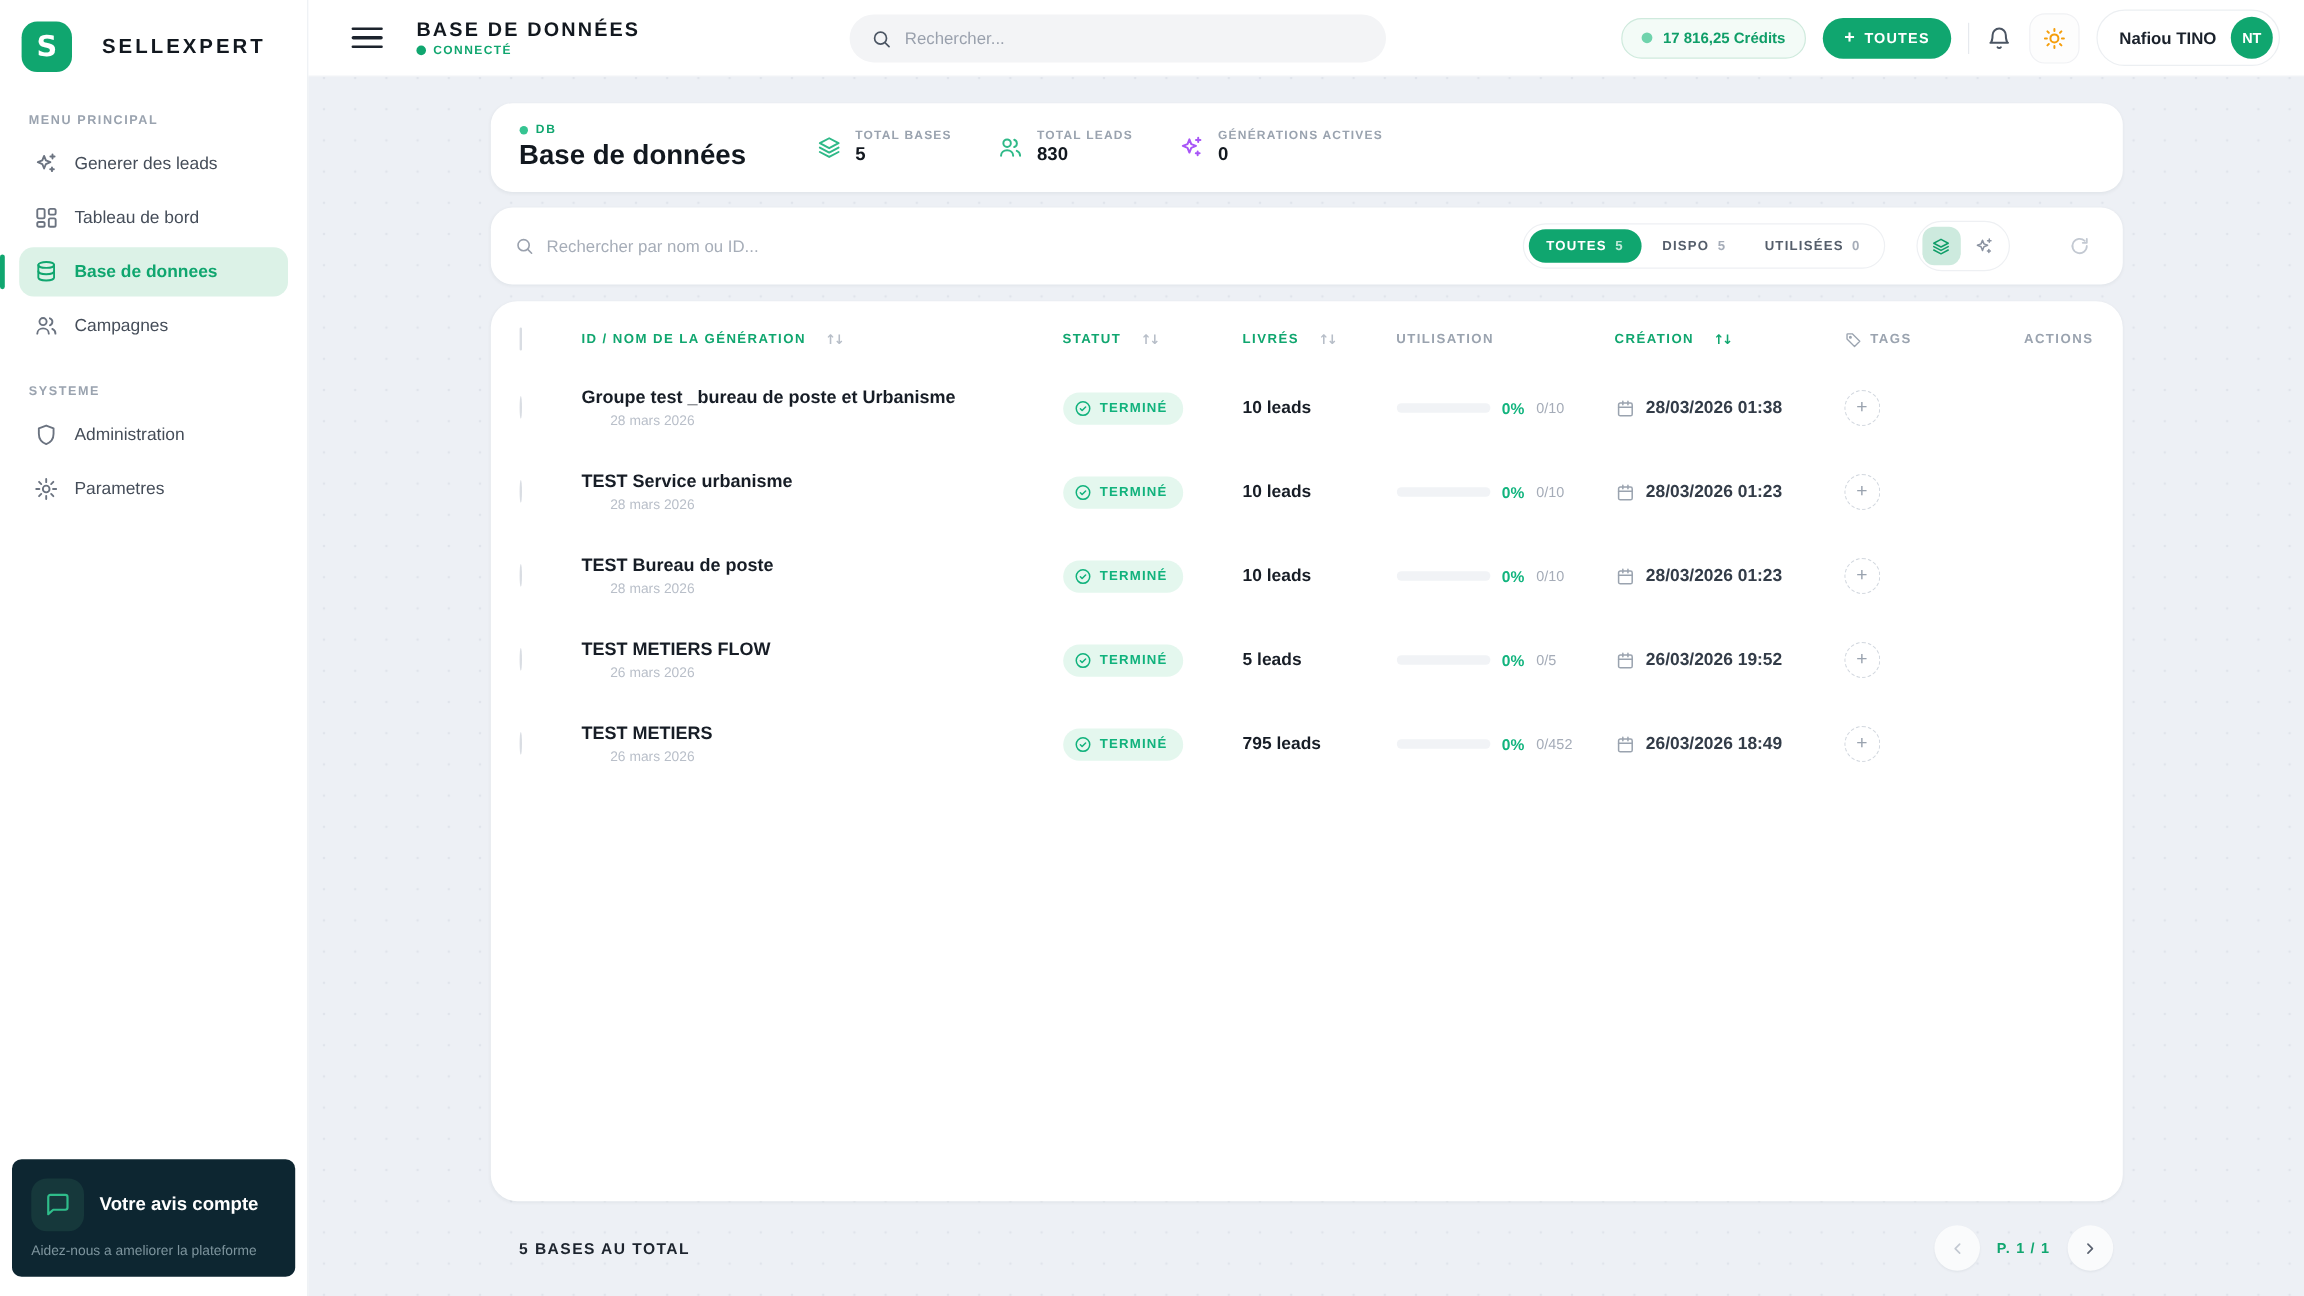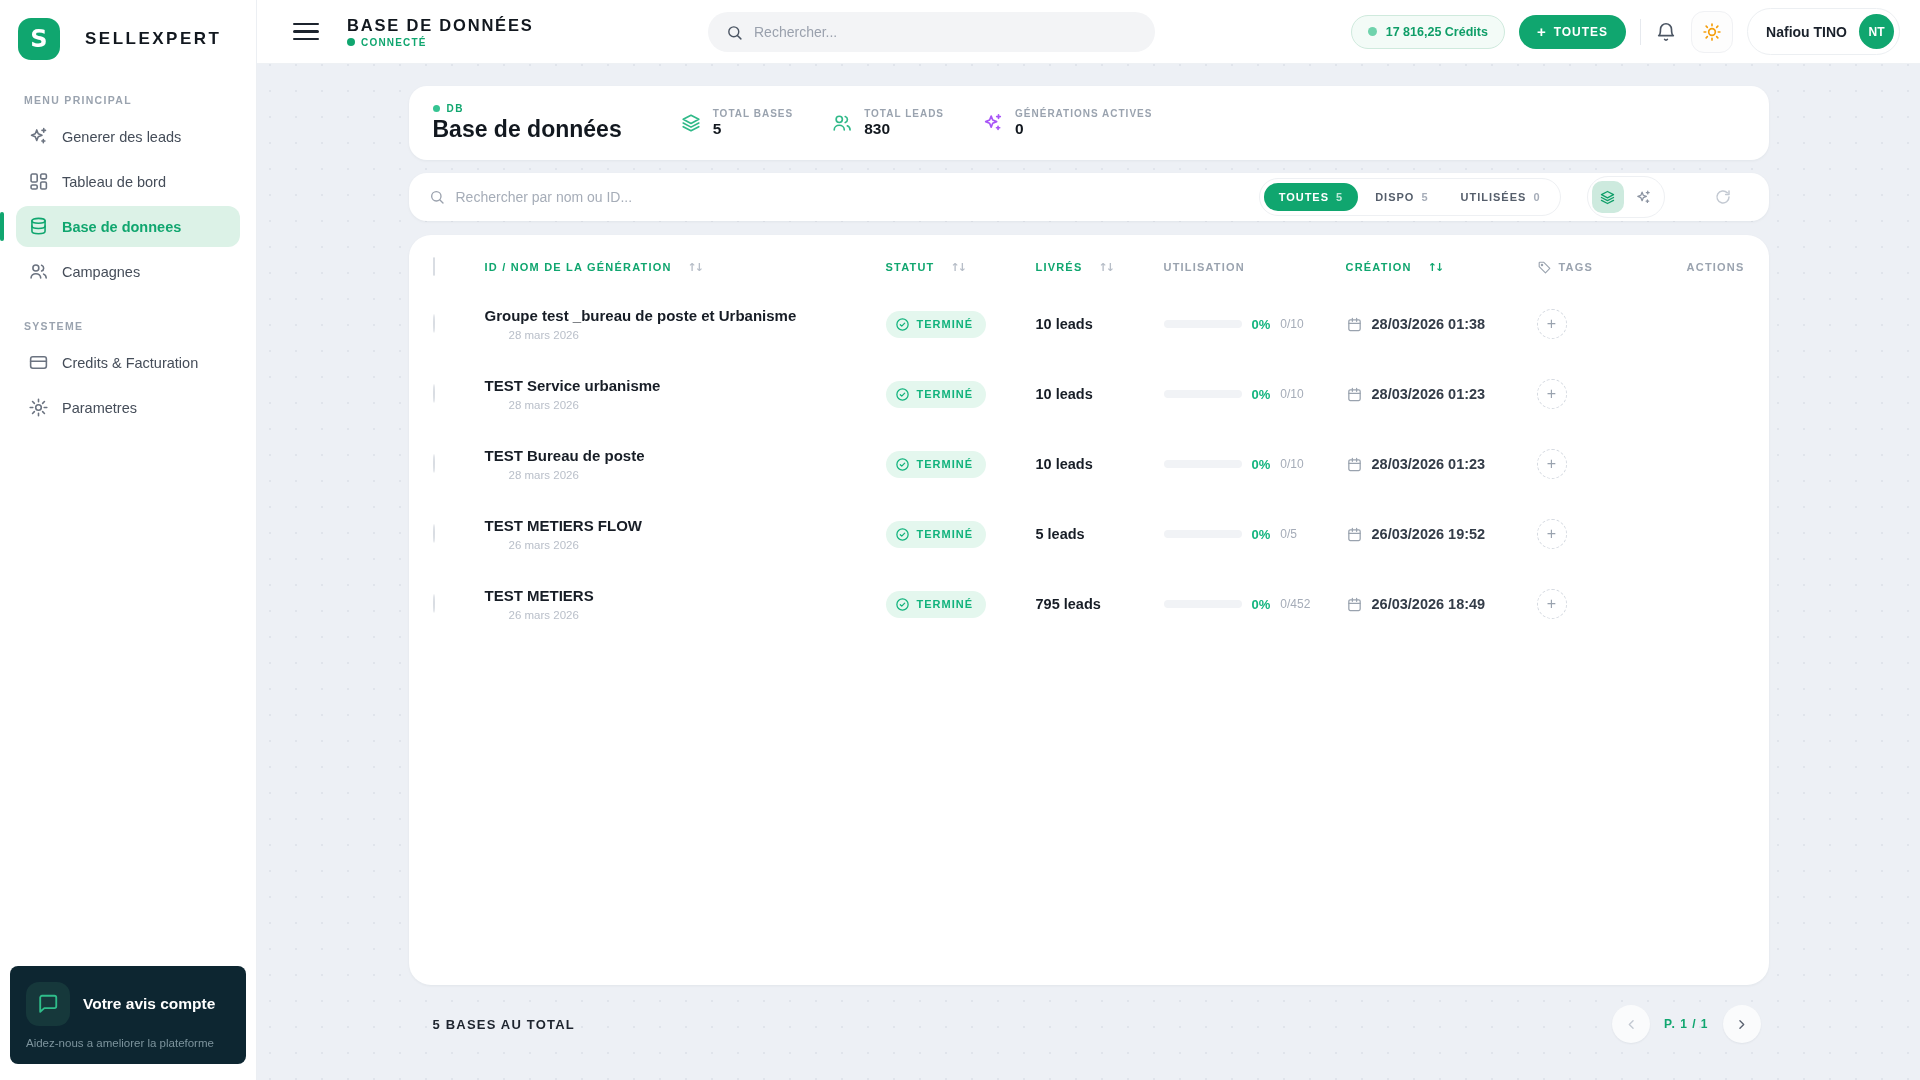--- a/index.html
+++ b/index.html
@@ -112,7 +112,7 @@
 
   
   .filter-card { background:#fff; border-radius:18px; box-shadow:0 1px 3px rgba(20,30,45,.05);
-    height:48px; margin-top:13px; display:flex; align-items:center; padding:0 20px 0 20px; gap:26px; }
+    height:64px; margin-top:13px; display:flex; align-items:center; padding:0 10px 0 20px; gap:26px; }
   .filter-search { display:flex; align-items:center; gap:11px; flex:1; }
   .filter-search svg { width:16px; height:16px; stroke:#9aa1ad; stroke-width:2; fill:none; stroke-linecap:round; }
   .filter-search input { border:none; outline:none; flex:1; font-size:14px; color:#374151;

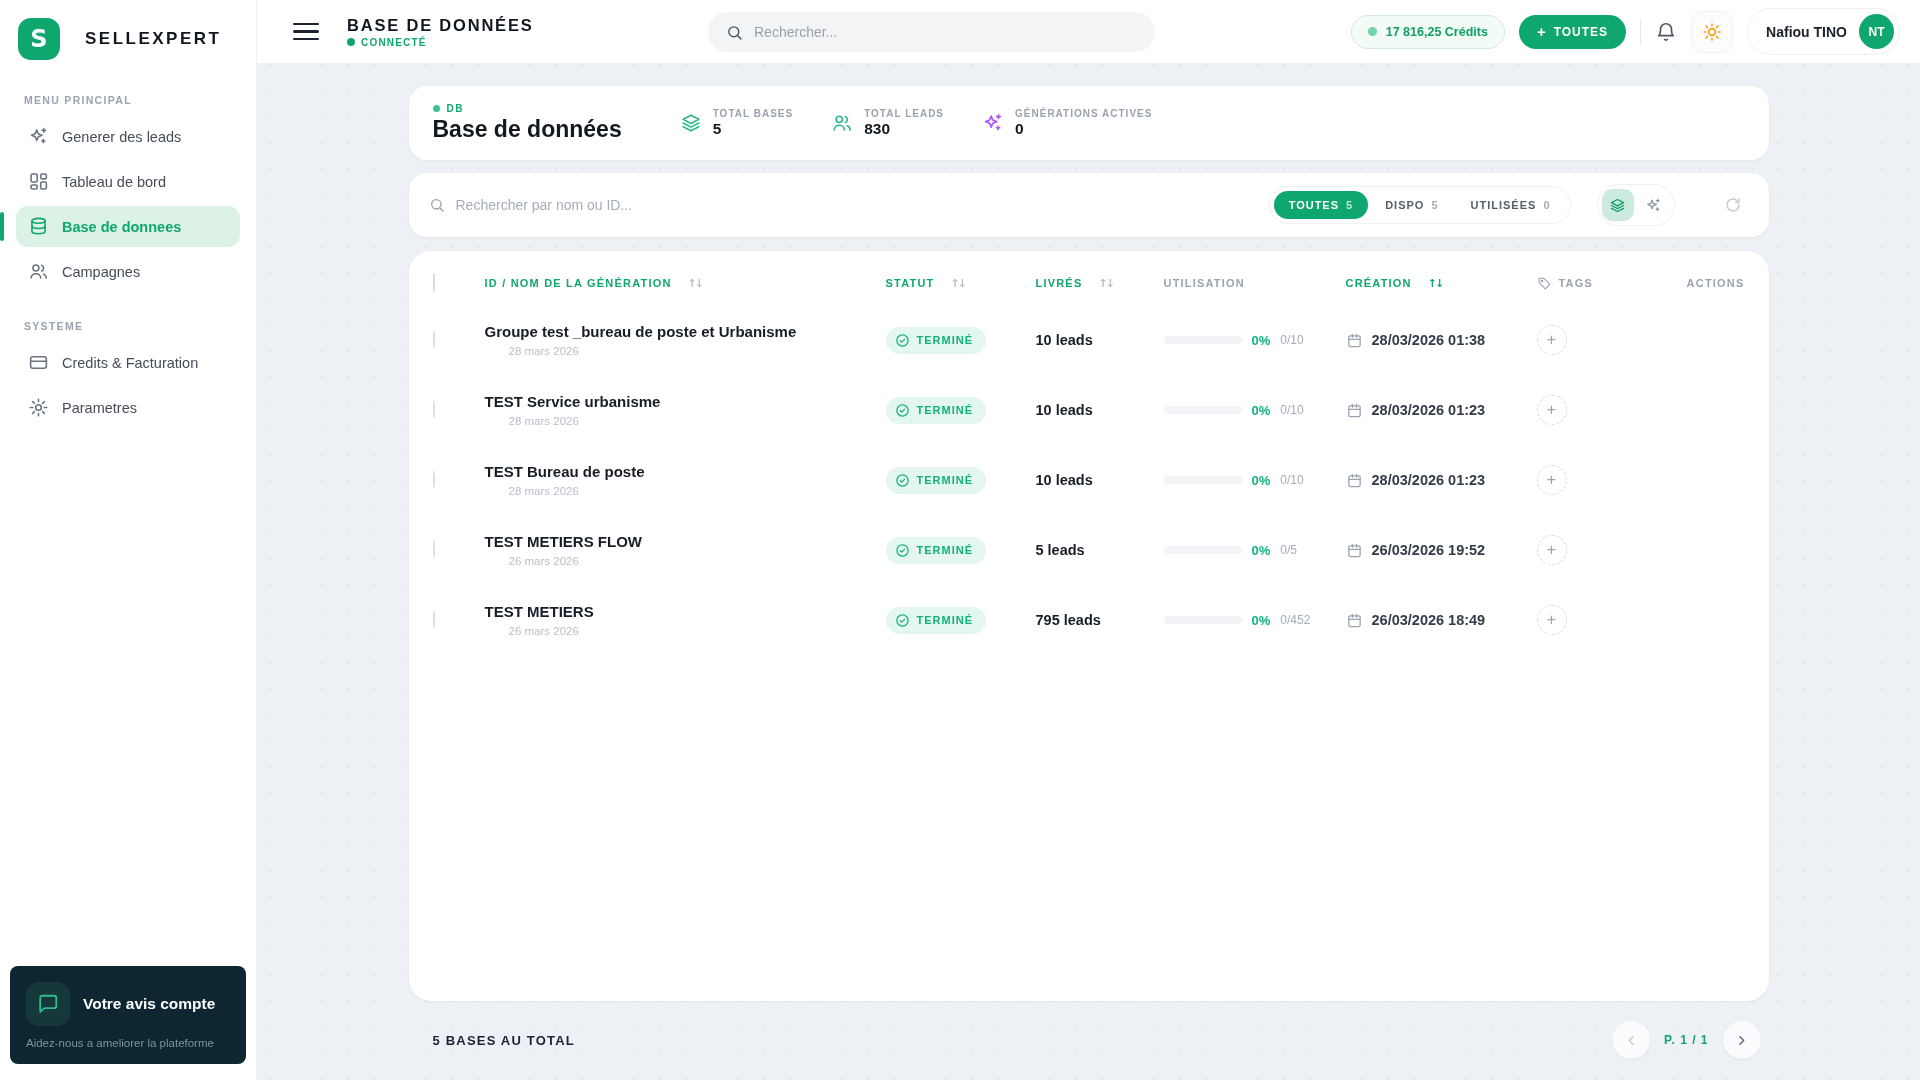--- a/index.html
+++ b/index.html
@@ -243,6 +243,12 @@
 
     <div class="nav-item">
       <svg viewBox="0 0 24 24">
+          <path d="M12 3l7 2.6v5.2c0 4.4-2.9 8.3-7 9.9-4.1-1.6-7-5.5-7-9.9V5.6z"></path>
+        </svg>
+      <span>Administration</span>
+    </div>
+    <div class="nav-item">
+      <svg viewBox="0 0 24 24">
           <rect x="3" y="5.5" width="18" height="13" rx="2.5"></rect>
           <path d="M3 10.5h18"></path>
         </svg>

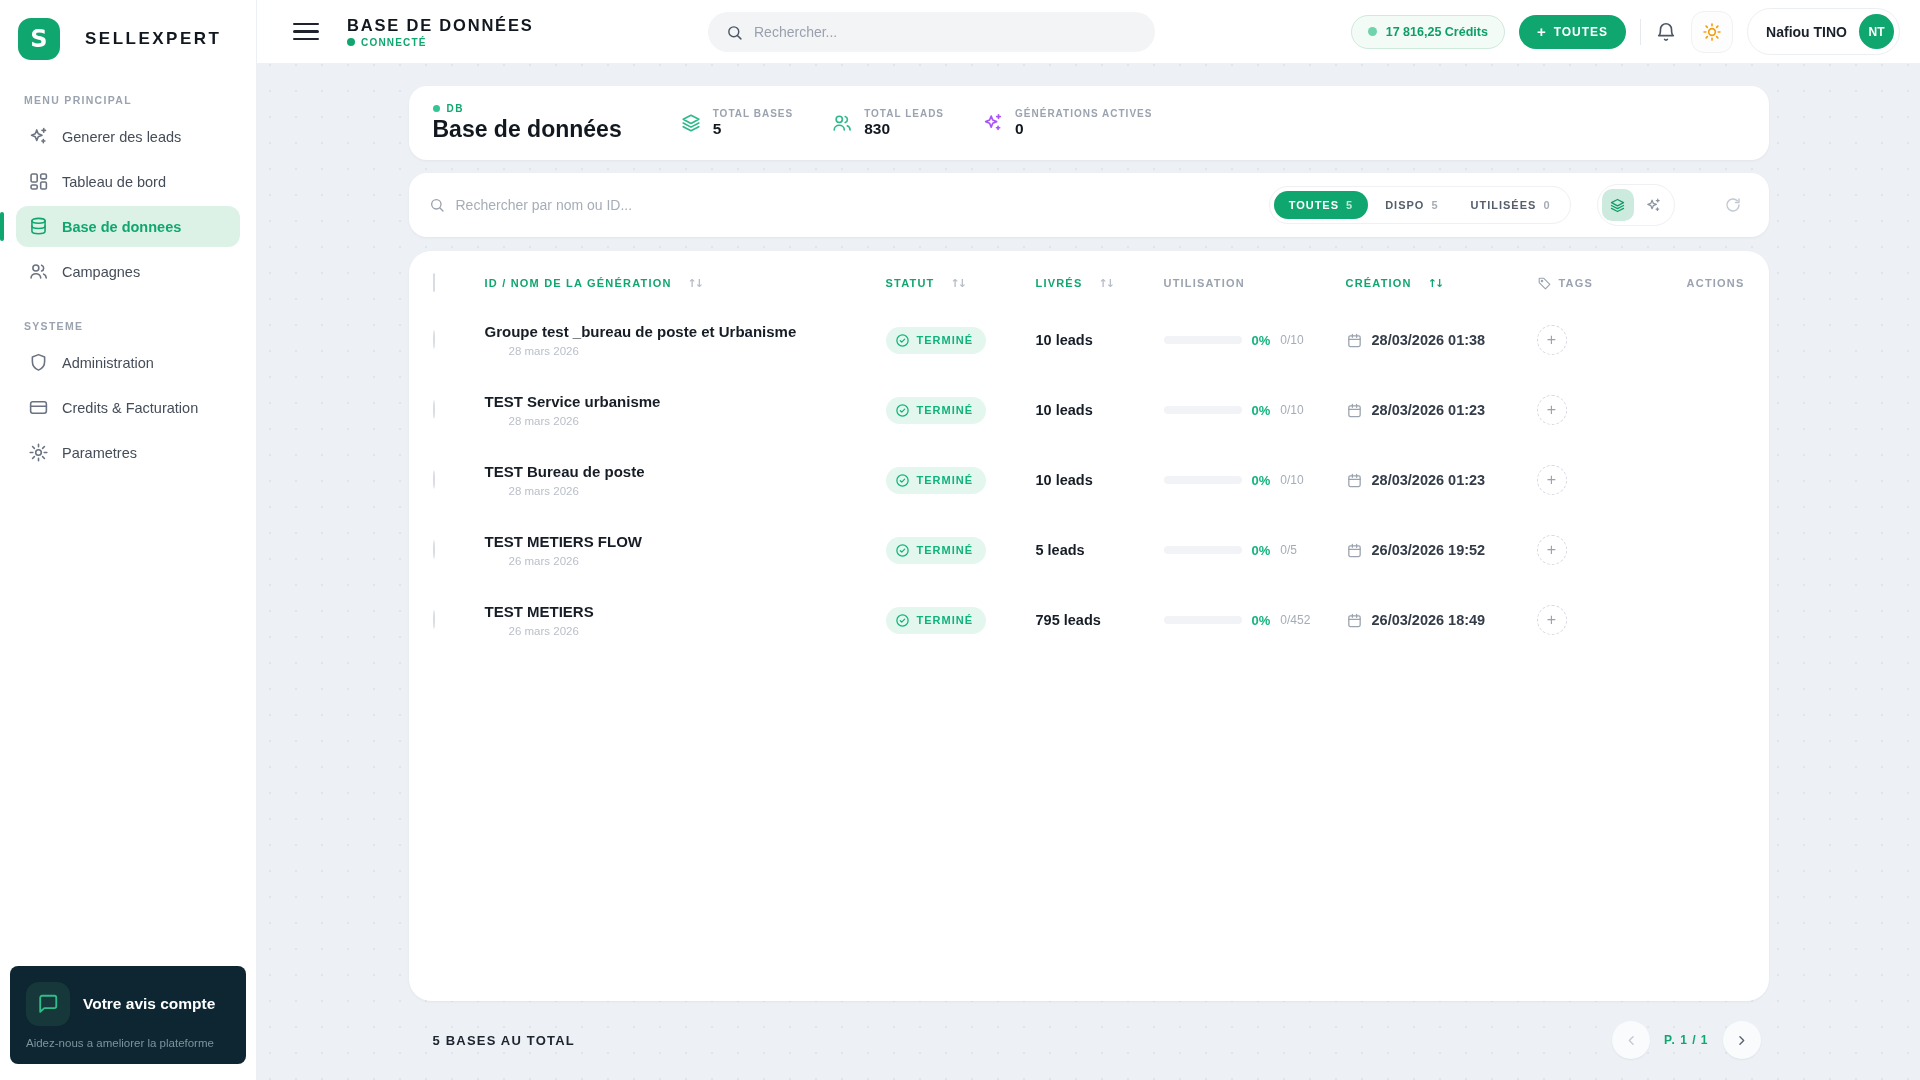--- a/index.html
+++ b/index.html
@@ -249,13 +249,6 @@
     </div>
     <div class="nav-item">
       <svg viewBox="0 0 24 24">
-          <rect x="3" y="5.5" width="18" height="13" rx="2.5"></rect>
-          <path d="M3 10.5h18"></path>
-        </svg>
-      <span>Credits &amp; Facturation</span>
-    </div>
-    <div class="nav-item">
-      <svg viewBox="0 0 24 24">
           <circle cx="12" cy="12" r="3.2"></circle>
           <path d="M12 2.5v3M12 18.5v3M2.5 12h3M18.5 12h3M5.2 5.2l2.1 2.1M16.7 16.7l2.1 2.1M18.8 5.2l-2.1 2.1M7.3 16.7l-2.1 2.1"></path>
         </svg>

